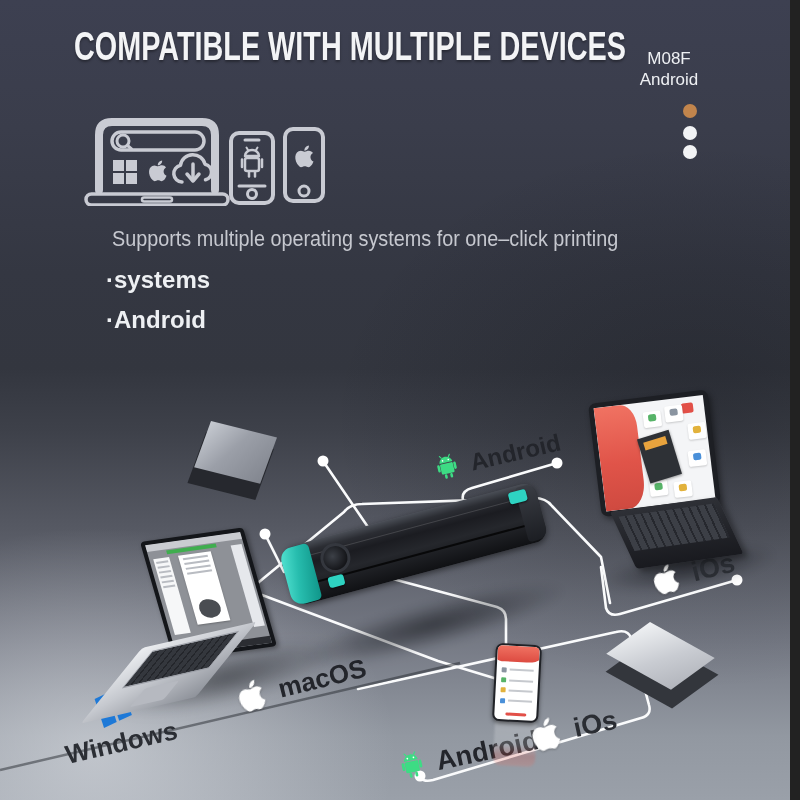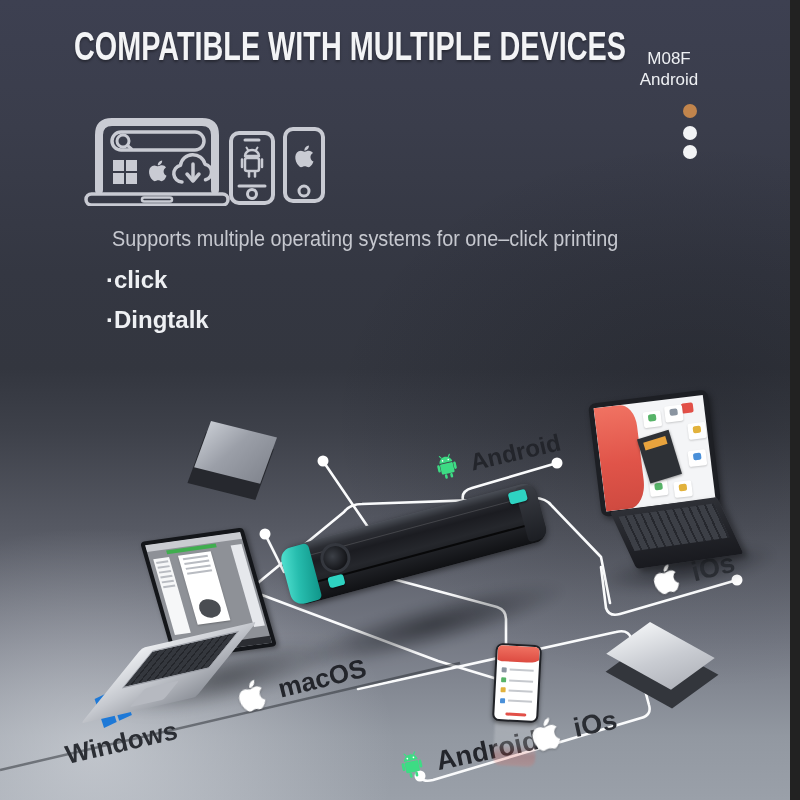--- a/index.html
+++ b/index.html
@@ -170,7 +170,7 @@
   <div class="abs subtitle">Supports multiple operating systems for one–click printing</div>
 
   <div class="abs apps">
-    <div>·click</div>
+    <div>·systems</div>
     <div>·Dingtalk</div>
   </div>
 

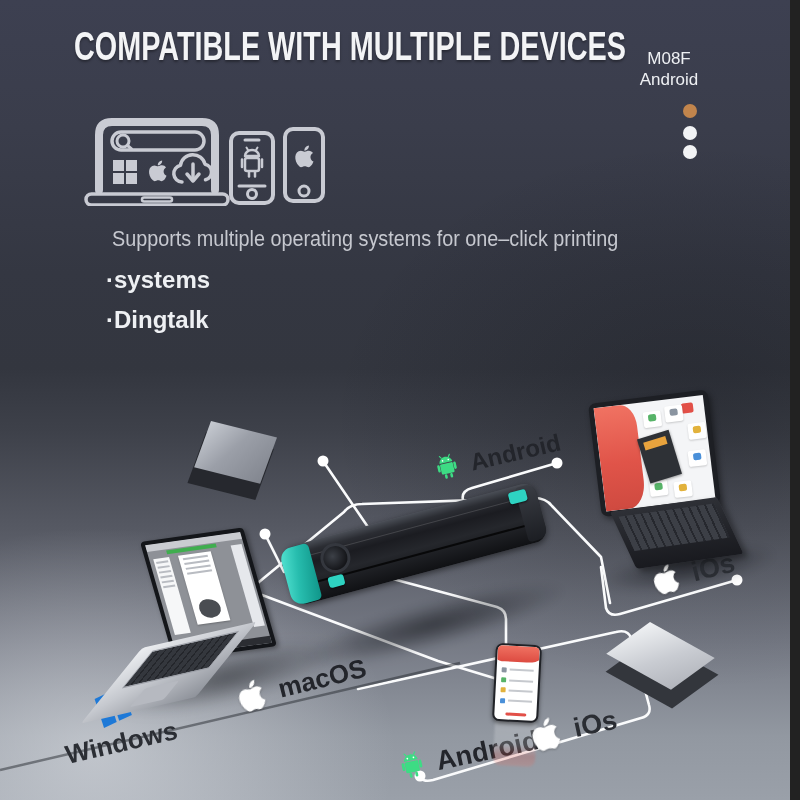--- a/index.html
+++ b/index.html
@@ -171,7 +171,7 @@
 
   <div class="abs apps">
     <div>·systems</div>
-    <div>·Dingtalk</div>
+    <div>·Android</div>
   </div>
 
   <svg class="abs lines-svg" width="800" height="800" viewBox="0 0 800 800">

